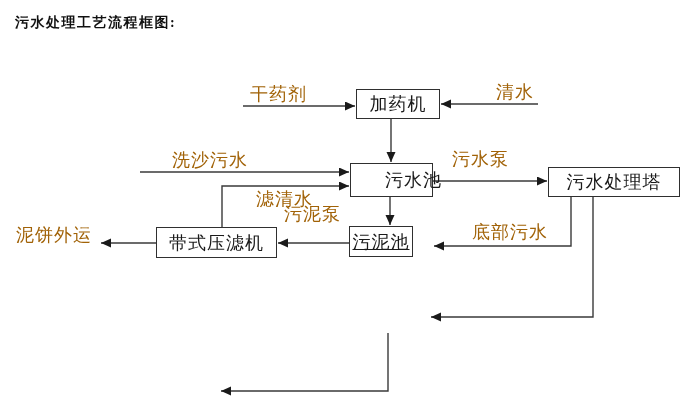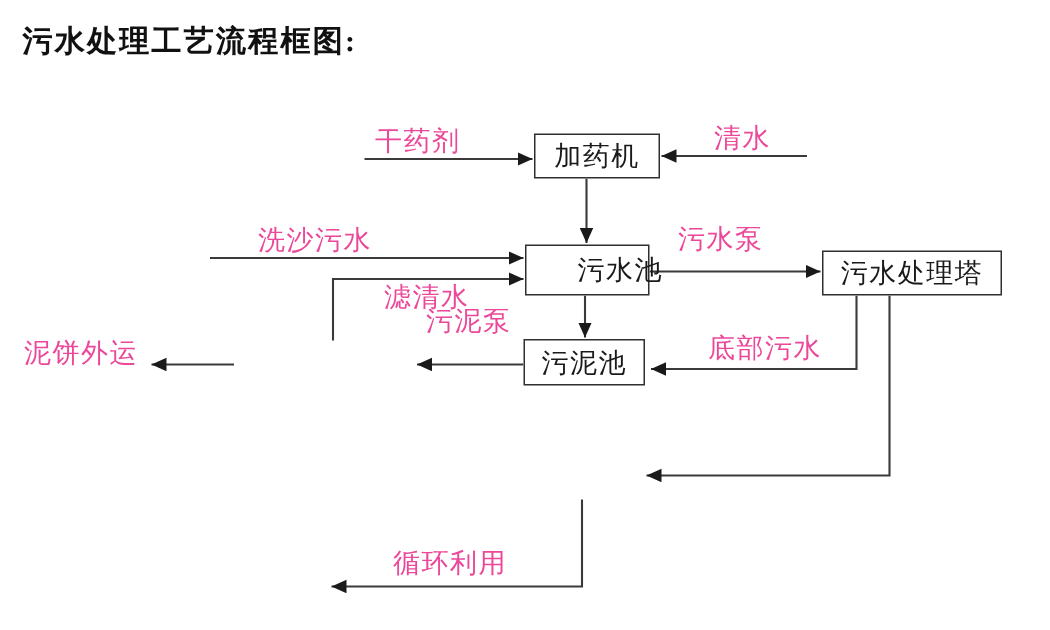--- a/index.html
+++ b/index.html
@@ -20,7 +20,7 @@
     left: 15px;
     top: 14px;
     margin: 0;
-    font-size: 20px;
+    font-size: 14px;
     font-weight: bold;
     letter-spacing: 1.5px;
     color: #111111;

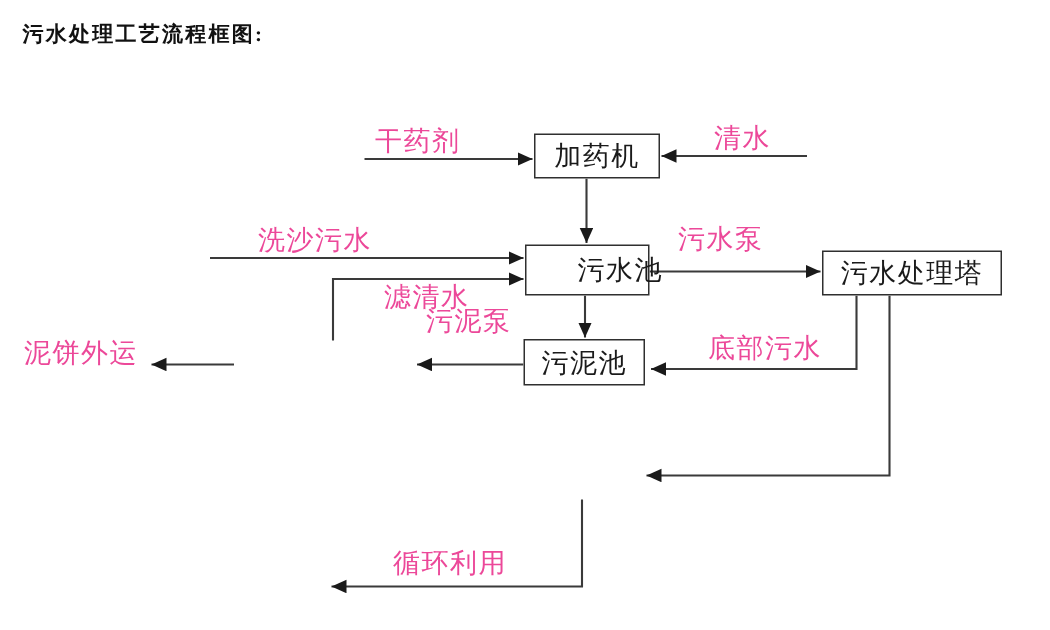--- a/index.html
+++ b/index.html
@@ -51,7 +51,7 @@
     position: absolute;
     font-size: 18px;
     letter-spacing: 1px;
-    color: #ec4899;
+    color: #a16207;
     white-space: nowrap;
     line-height: 1;
   }

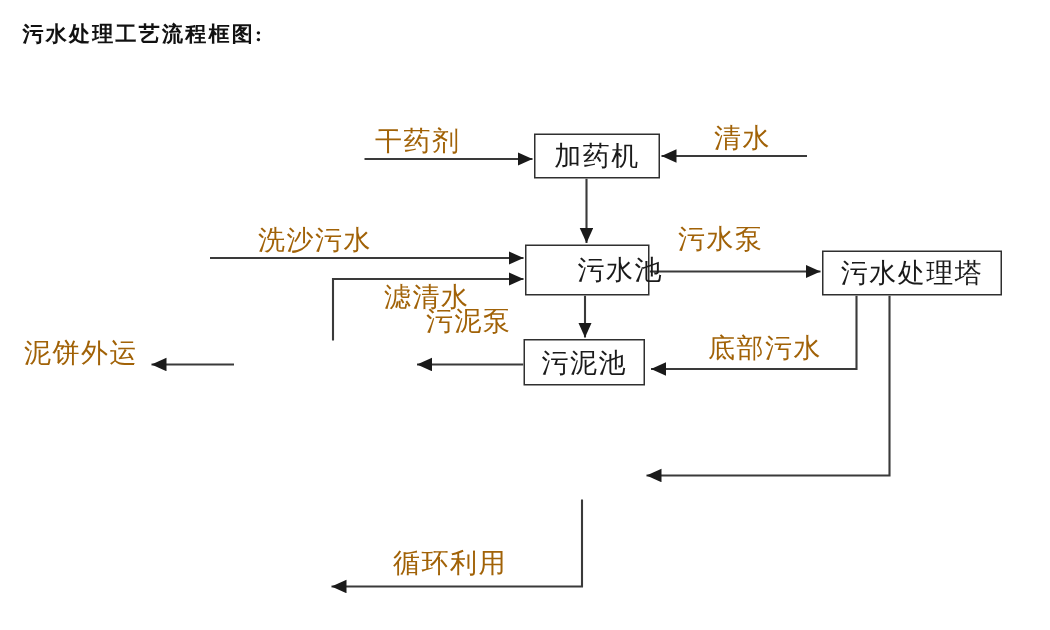--- a/index.html
+++ b/index.html
@@ -102,7 +102,7 @@
 
 
   <span class="elabel" style="left:250px; top:85px;">干药剂</span>
-  <span class="elabel" style="left:476px; top:83px;">清水</span>
+  <span class="elabel" style="left:496px; top:83px;">清水</span>
   <span class="elabel" style="left:172px; top:151px;">洗沙污水</span>
   <span class="elabel" style="left:452px; top:150px;">污水泵</span>
   <span class="elabel" style="left:256px; top:191px;font-family:Liberation Mono, monospace;">滤清水</span>

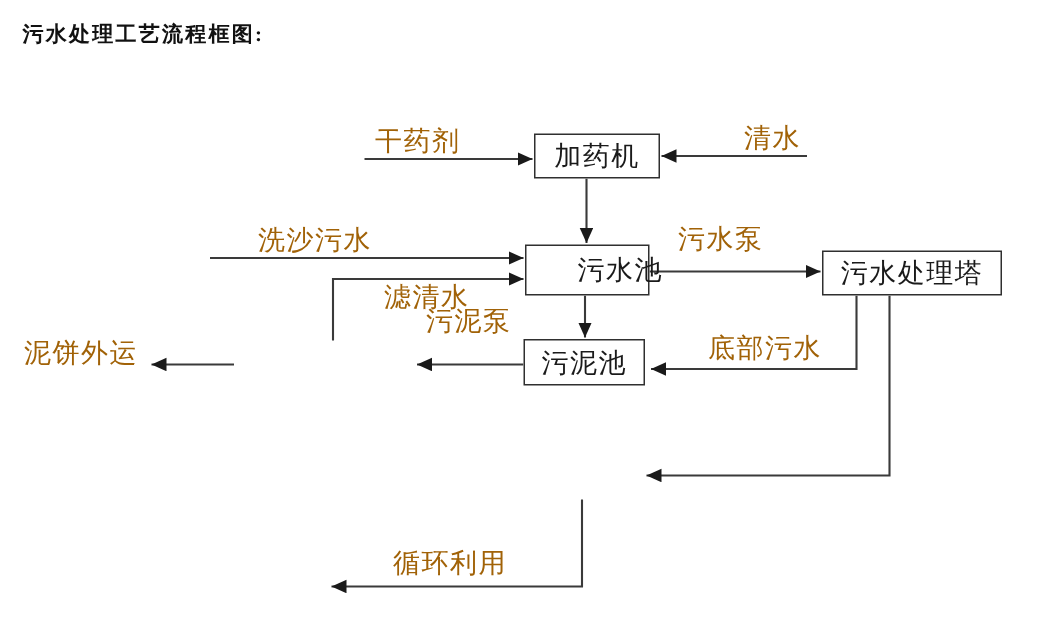--- a/index.html
+++ b/index.html
@@ -91,7 +91,7 @@
     <span>污水池</span>
   </div>
 
-  <div class="node" style="left:548px; top:167px; width:120px; height:30px;">
+  <div class="node" style="left:548px; top:167px; width:132px; height:30px;">
     <span>污水处理塔</span>
   </div>
 

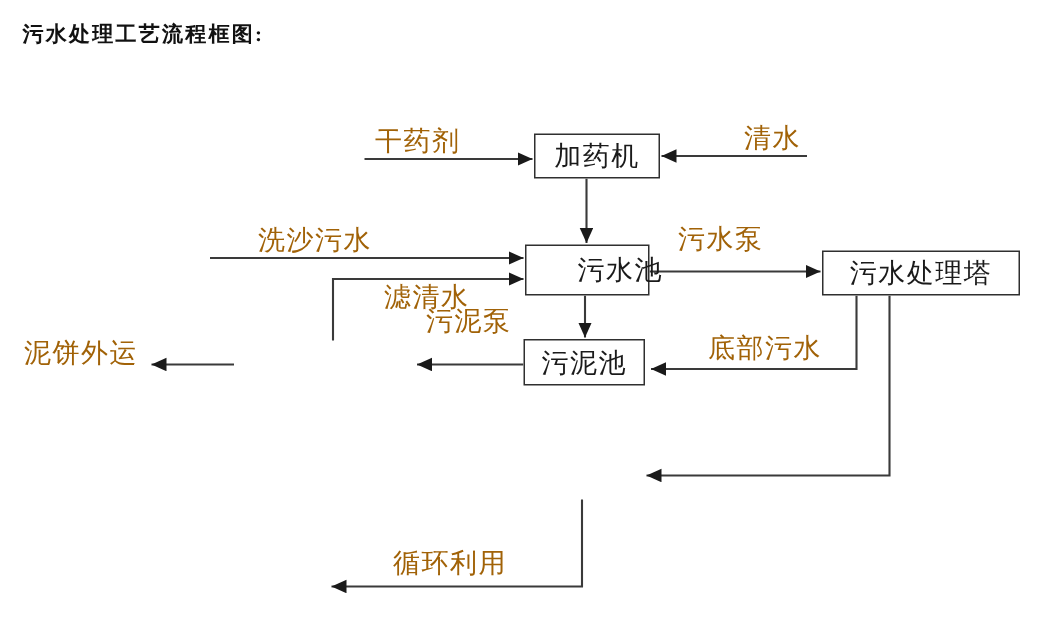--- a/index.html
+++ b/index.html
@@ -99,6 +99,9 @@
     <span>污泥池</span>
   </div>
 
+  <div class="node" style="left:156px; top:227px; width:121px; height:31px;">
+    <span>带式压滤机</span>
+  </div>
 
 
   <span class="elabel" style="left:250px; top:85px;">干药剂</span>

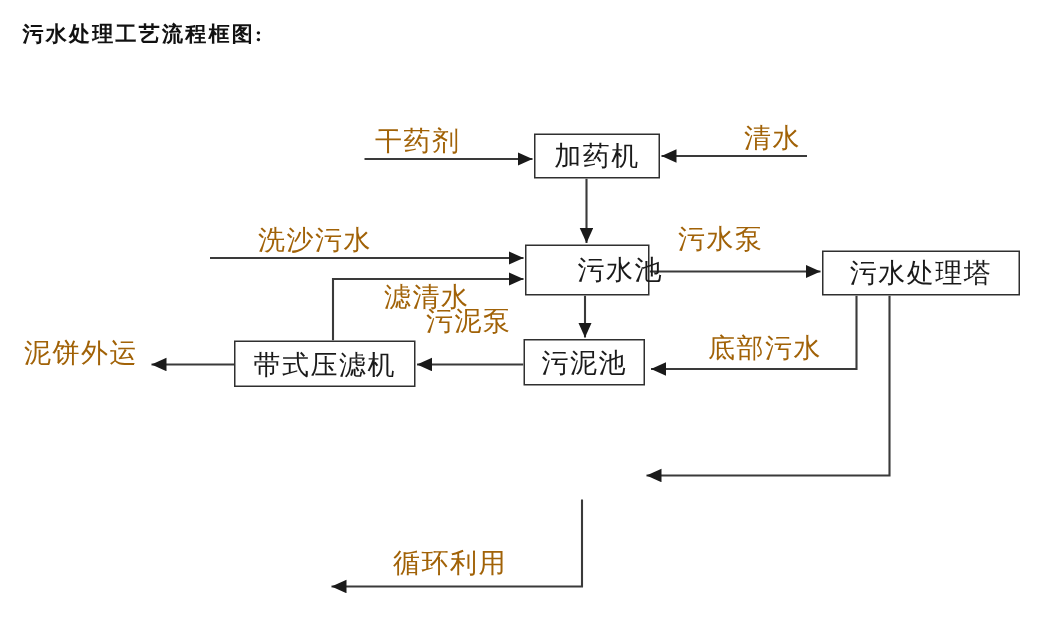--- a/index.html
+++ b/index.html
@@ -95,7 +95,7 @@
     <span>污水处理塔</span>
   </div>
 
-  <div class="node" style="left:349px; top:226px; width:81px; height:31px;">
+  <div class="node" style="left:349px; top:226px; width:64px; height:31px;text-decoration:underline;">
     <span>污泥池</span>
   </div>
 

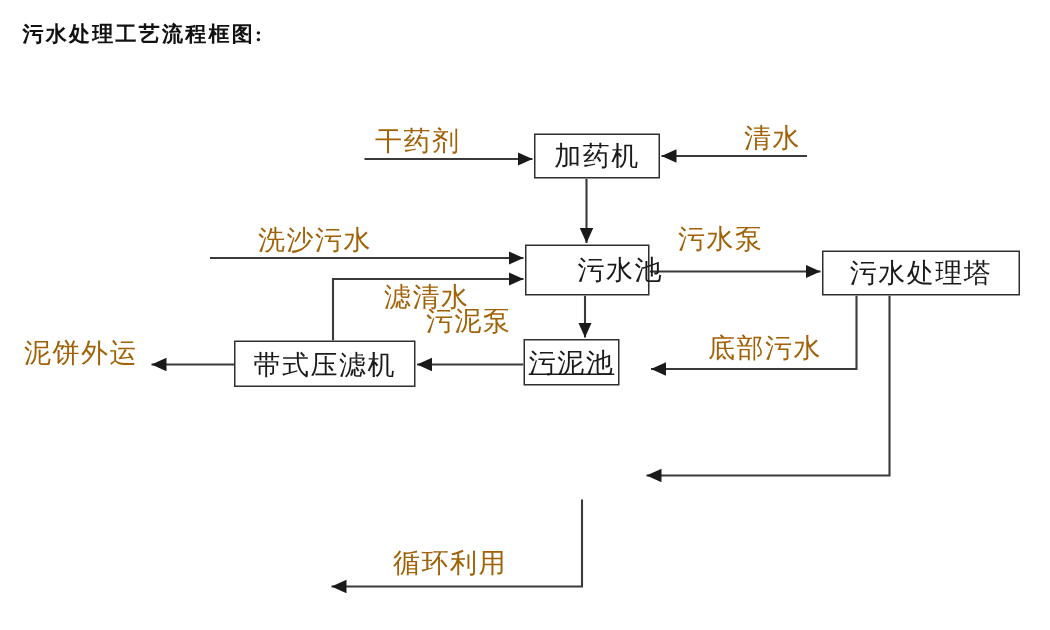--- a/index.html
+++ b/index.html
@@ -112,7 +112,6 @@
   <span class="elabel" style="left:472px; top:223px;">底部污水</span>
   <span class="elabel" style="left:284px; top:205px;">污泥泵</span>
   <span class="elabel" style="left:16px; top:226px;">泥饼外运</span>
-  <span class="elabel" style="left:262px; top:366px;">循环利用</span>
 
 </div>
 

